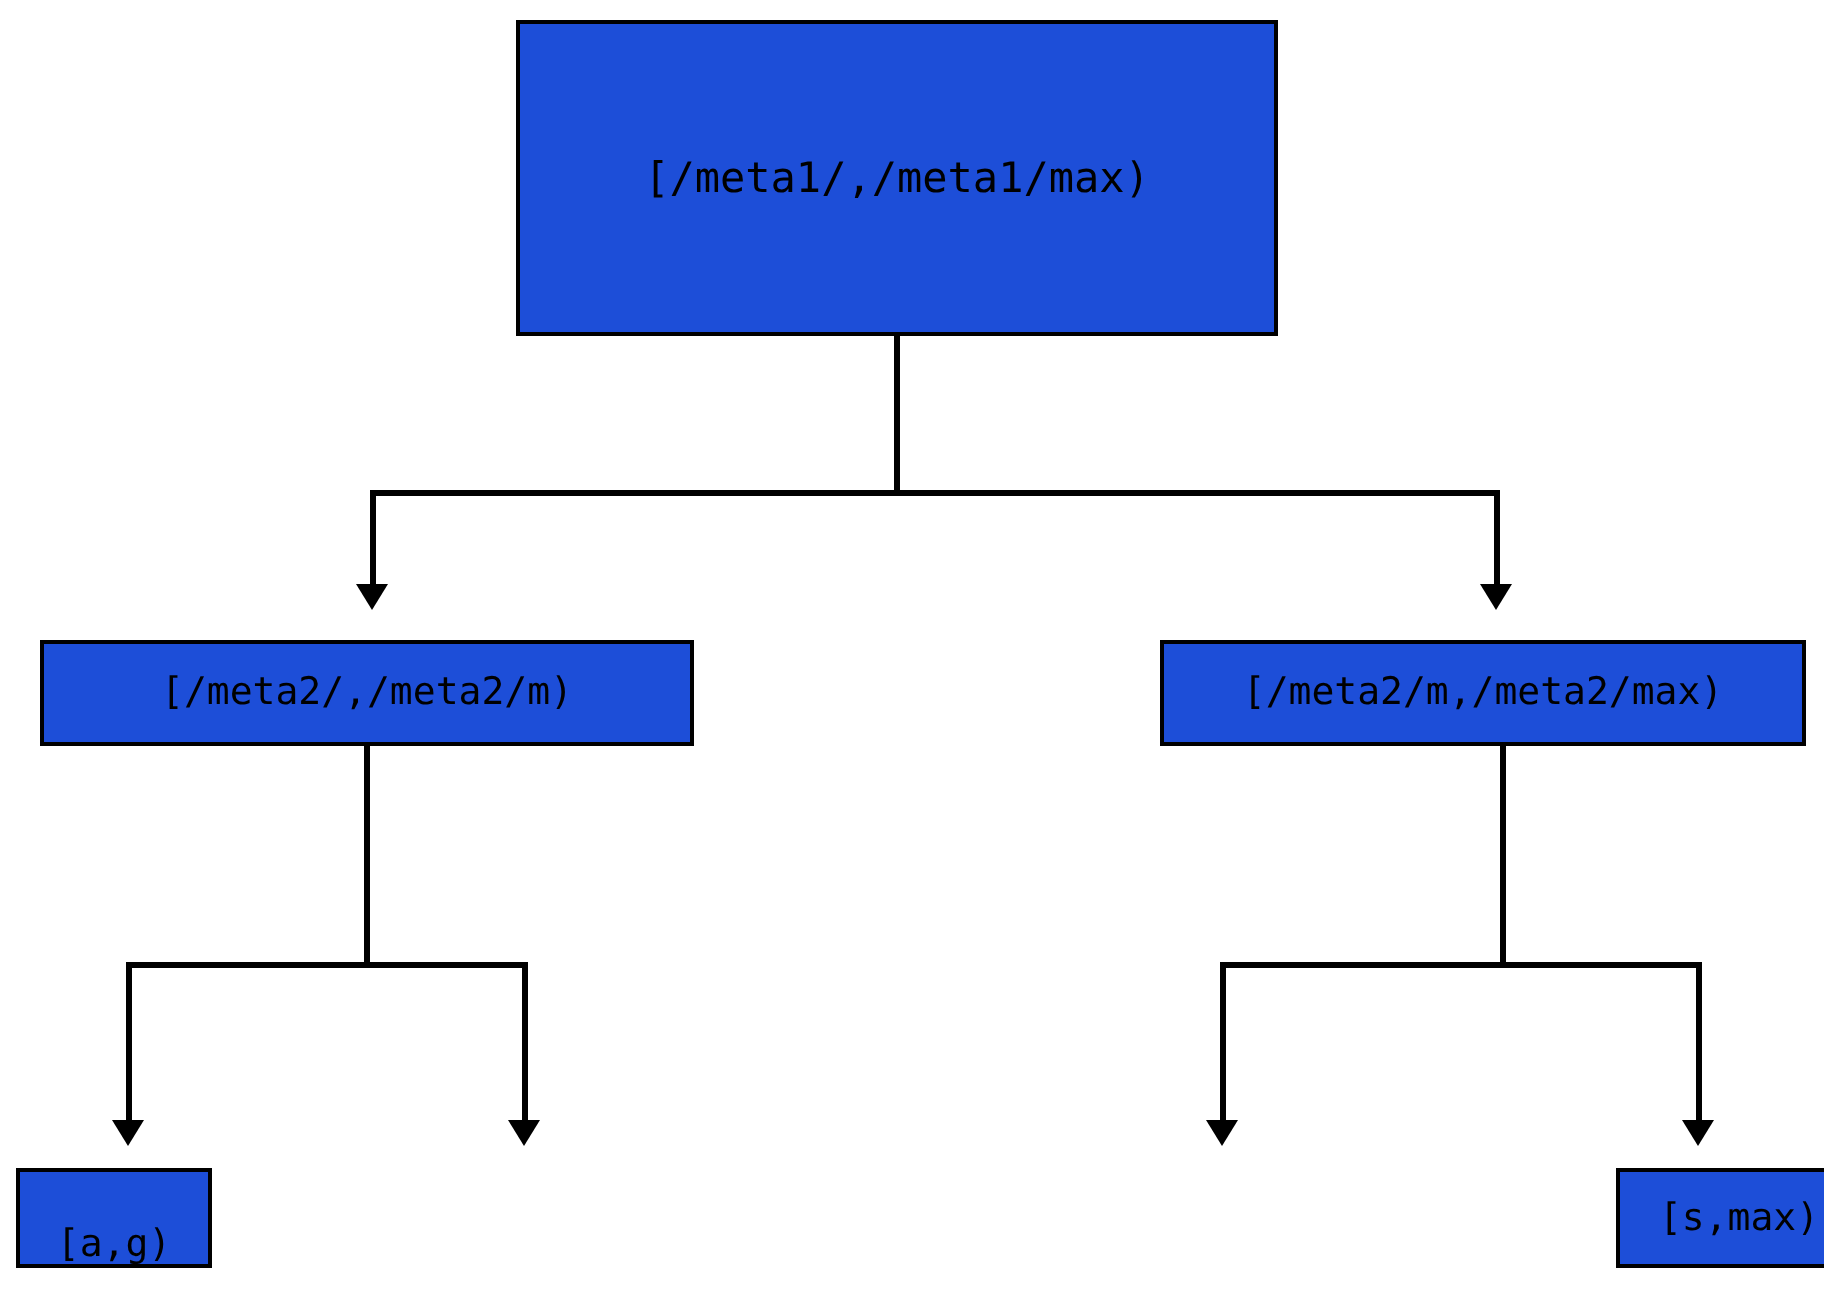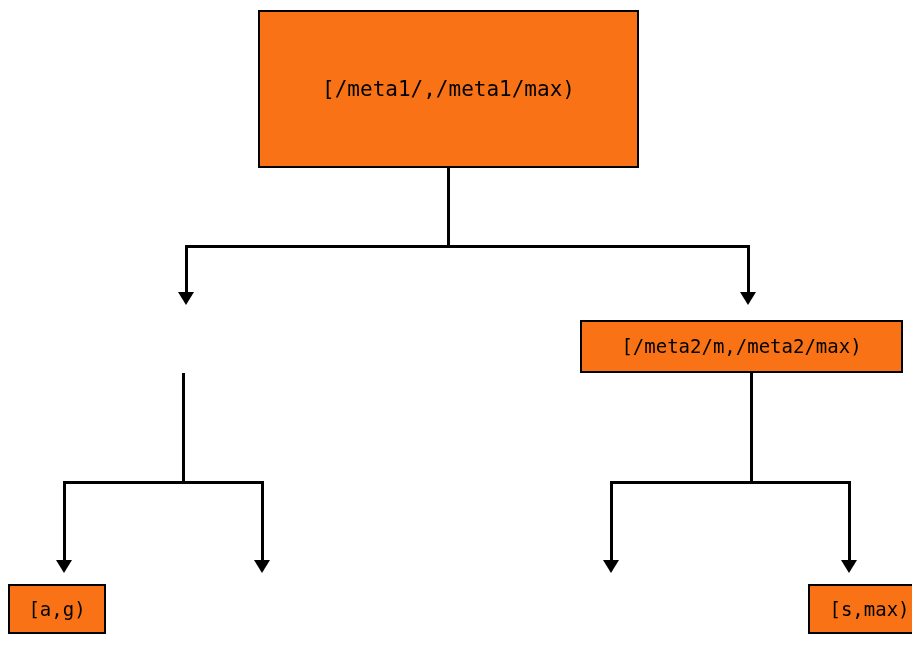--- a/index.html
+++ b/index.html
@@ -19,7 +19,7 @@
     position: absolute;
     box-sizing: border-box;
     border: 2px solid #000000;
-    background: #f97316;
+    background: #1d4ed8;
     display: flex;
     align-items: center;
     justify-content: center;

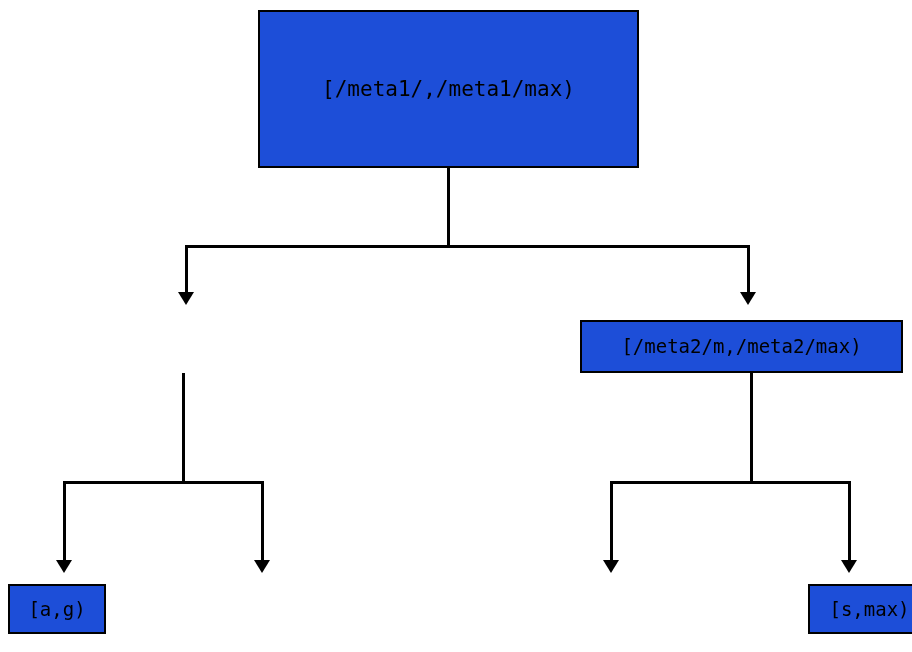--- a/index.html
+++ b/index.html
@@ -71,6 +71,9 @@
   <div class="edge-v" style="left:747px; top:245px; height:49px;"></div>
   <div class="arrowhead" style="left:740px; top:292px;"></div>
 
+  <div class="node branch" style="left:20px; top:320px; width:327px; height:53px;">
+    <span class="node-label">[/meta2/,/meta2/m)</span>
+  </div>
 
   <div class="node branch" style="left:580px; top:320px; width:323px; height:53px;text-align:center;">
     <span class="node-label">[/meta2/m,/meta2/max)</span>

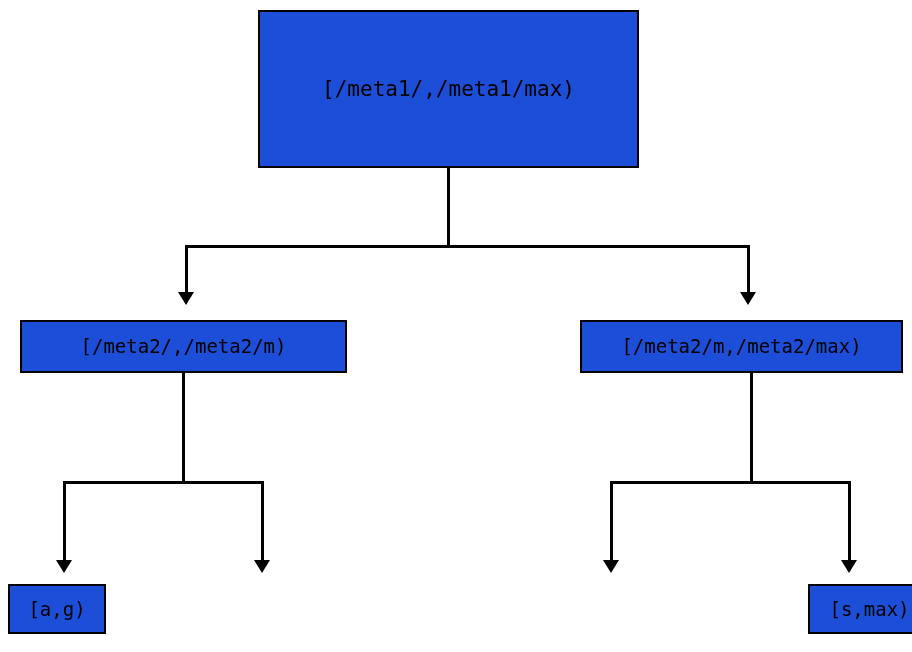--- a/index.html
+++ b/index.html
@@ -93,7 +93,7 @@
   <div class="edge-v" style="left:848px; top:481px; height:82px;"></div>
   <div class="arrowhead" style="left:841px; top:560px;"></div>
 
-  <div class="node leaf" style="left:8px; top:584px; width:98px; height:50px;">
+  <div class="node leaf" style="left:8px; top:584px; width:98px; height:50px;align-items:flex-end;">
     <span class="node-label">[a,g)</span>
   </div>
 

